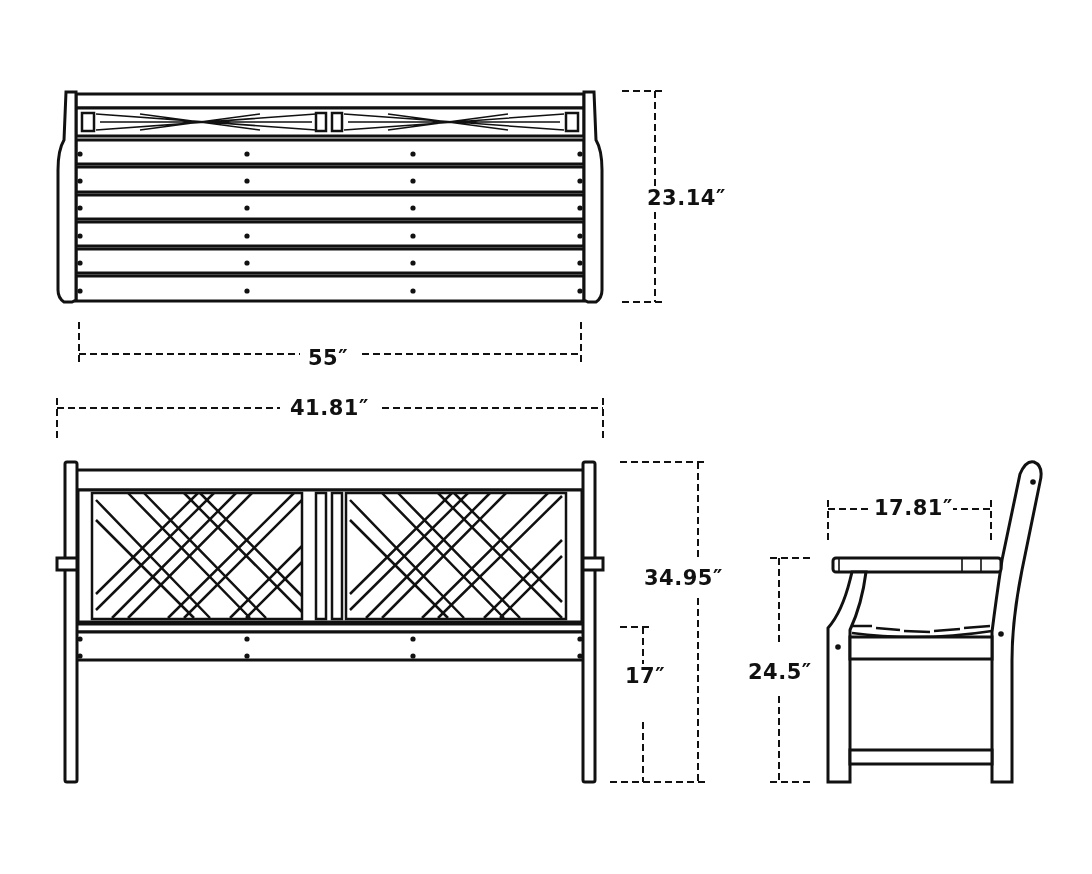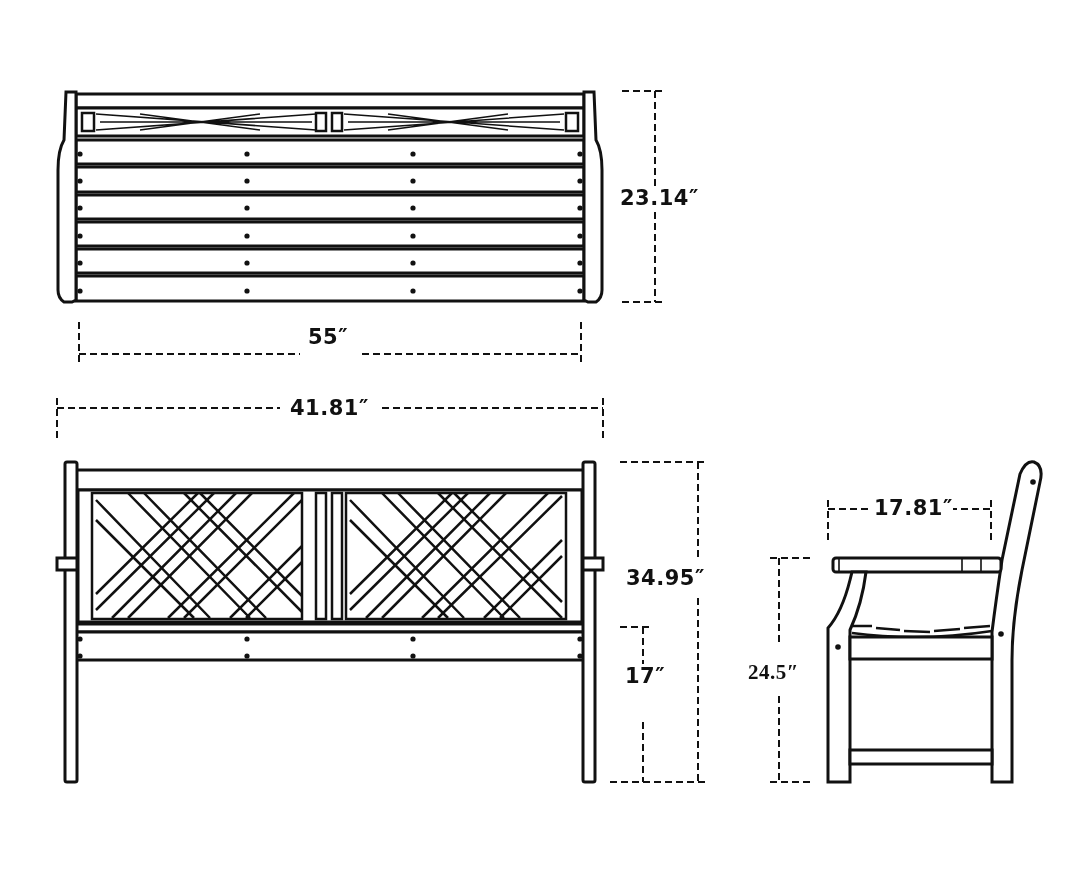--- a/index.html
+++ b/index.html
@@ -164,7 +164,7 @@
   </g>
 </svg>
 
-<div class="dim-label" style="left:620px; top:186px;">23.14″</div>
+<div class="dim-label" style="left:647px; top:186px;">23.14″</div>
 <div class="dim-label" style="left:308px; top:325px;">55″</div>
 <div class="dim-label" style="left:290px; top:396px;">41.81″</div>
 <div class="dim-label" style="left:626px; top:566px;">34.95″</div>

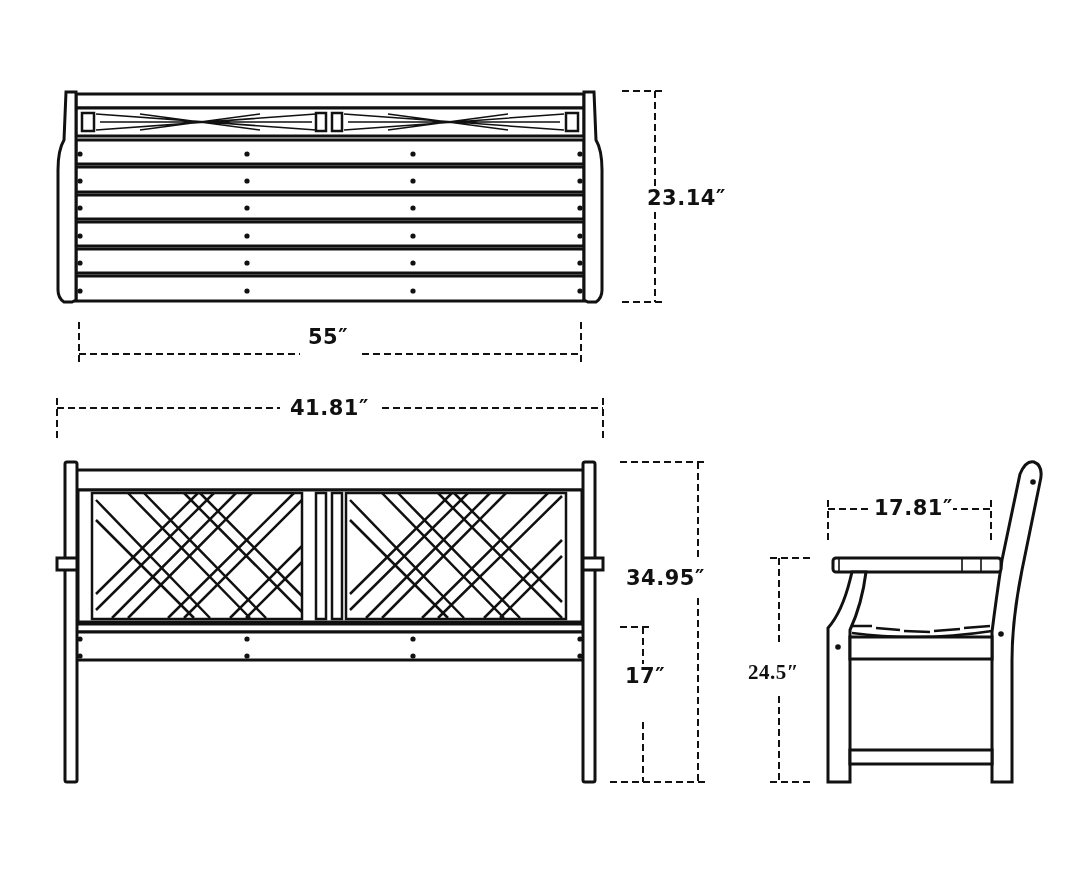--- a/index.html
+++ b/index.html
@@ -165,7 +165,7 @@
 </svg>
 
 <div class="dim-label" style="left:647px; top:186px;">23.14″</div>
-<div class="dim-label" style="left:308px; top:325px;">55″</div>
+<div class="dim-label" style="left:308px; top:346px;">55″</div>
 <div class="dim-label" style="left:290px; top:396px;">41.81″</div>
 <div class="dim-label" style="left:626px; top:566px;">34.95″</div>
 <div class="dim-label" style="left:625px; top:664px;">17″</div>

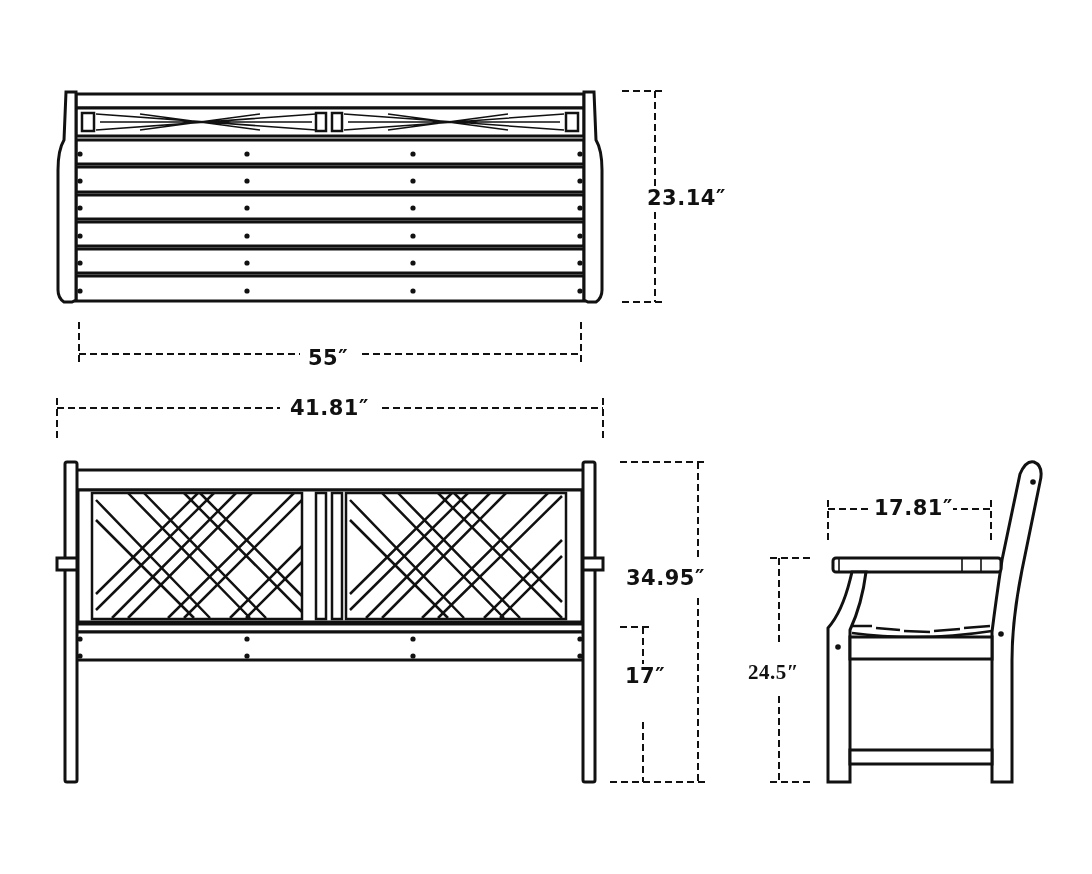--- a/index.html
+++ b/index.html
@@ -167,7 +167,7 @@
 <div class="dim-label" style="left:647px; top:186px;">23.14″</div>
 <div class="dim-label" style="left:308px; top:346px;">55″</div>
 <div class="dim-label" style="left:290px; top:396px;">41.81″</div>
-<div class="dim-label" style="left:626px; top:566px;">34.95″</div>
+<div class="dim-label" style="left:644px; top:566px;">34.95″</div>
 <div class="dim-label" style="left:625px; top:664px;">17″</div>
 <div class="dim-label" style="left:874px; top:496px;text-align:center;">17.81″</div>
 <div class="dim-label" style="left:748px; top:660px;font-family:Liberation Serif, serif;">24.5″</div>

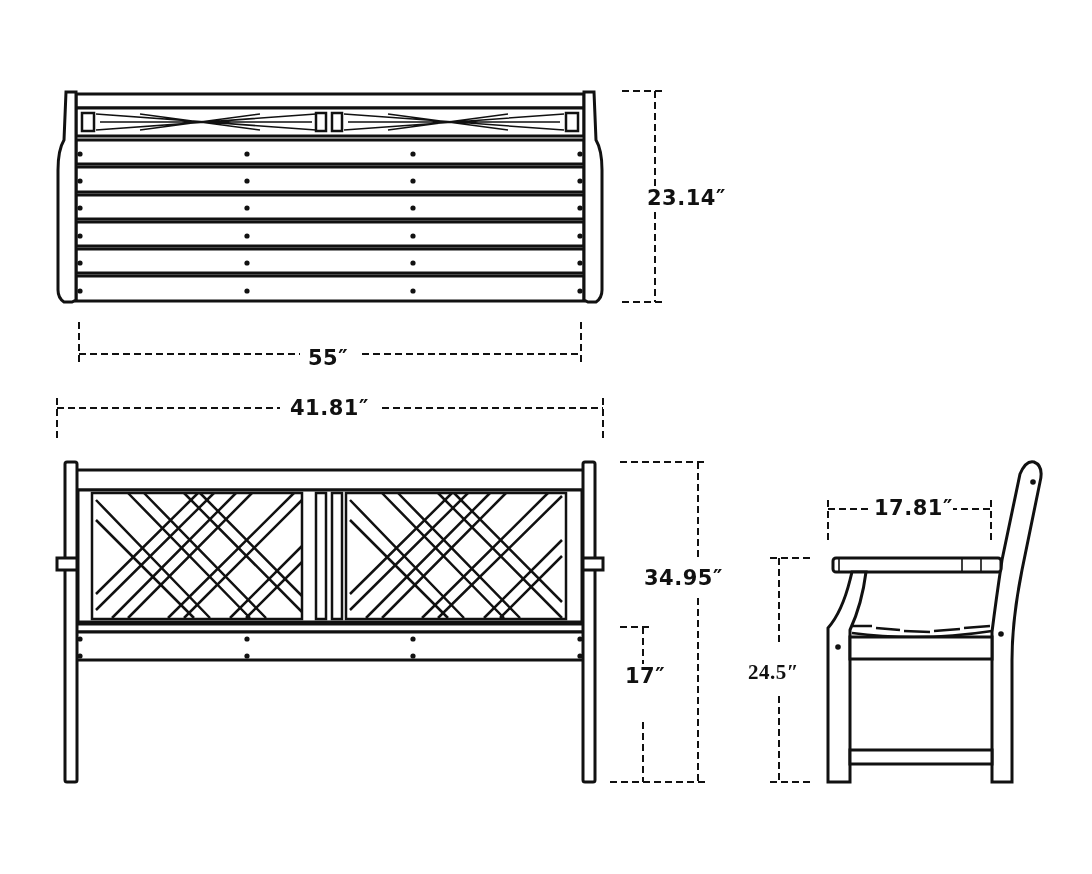--- a/index.html
+++ b/index.html
@@ -170,6 +170,6 @@
 <div class="dim-label" style="left:644px; top:566px;">34.95″</div>
 <div class="dim-label" style="left:625px; top:664px;">17″</div>
 <div class="dim-label" style="left:874px; top:496px;text-align:center;">17.81″</div>
-<div class="dim-label" style="left:748px; top:660px;font-family:Liberation Serif, serif;">24.5″</div>
+<div class="dim-label" style="left:748px; top:660px;">24.5″</div>
 
 </body></html>

